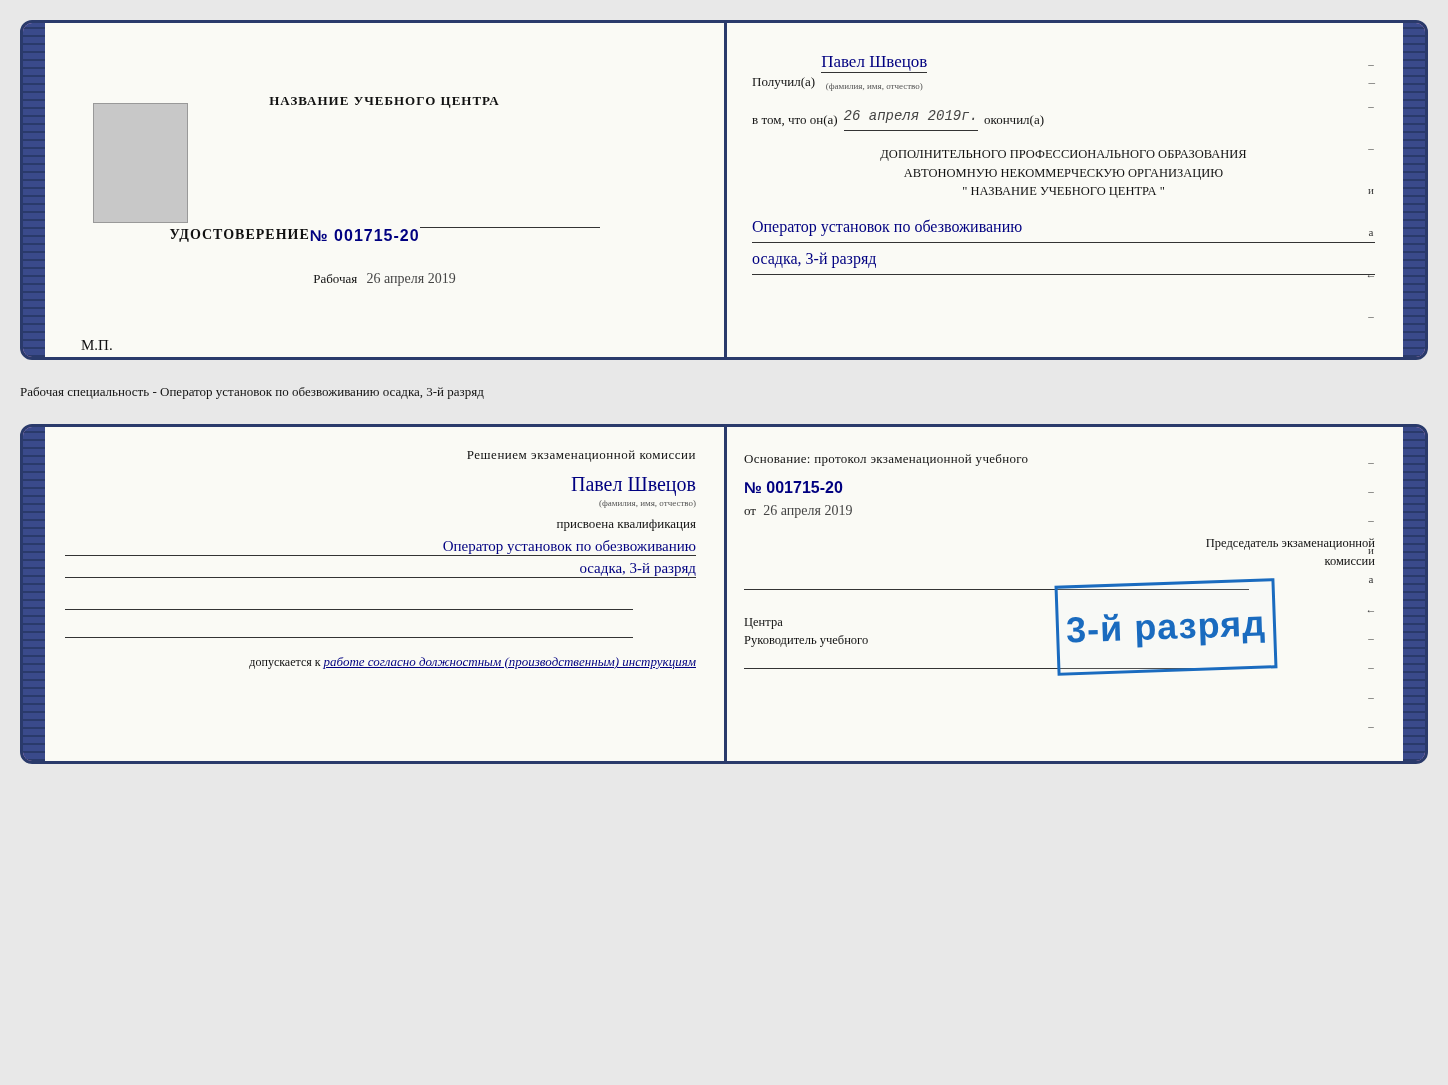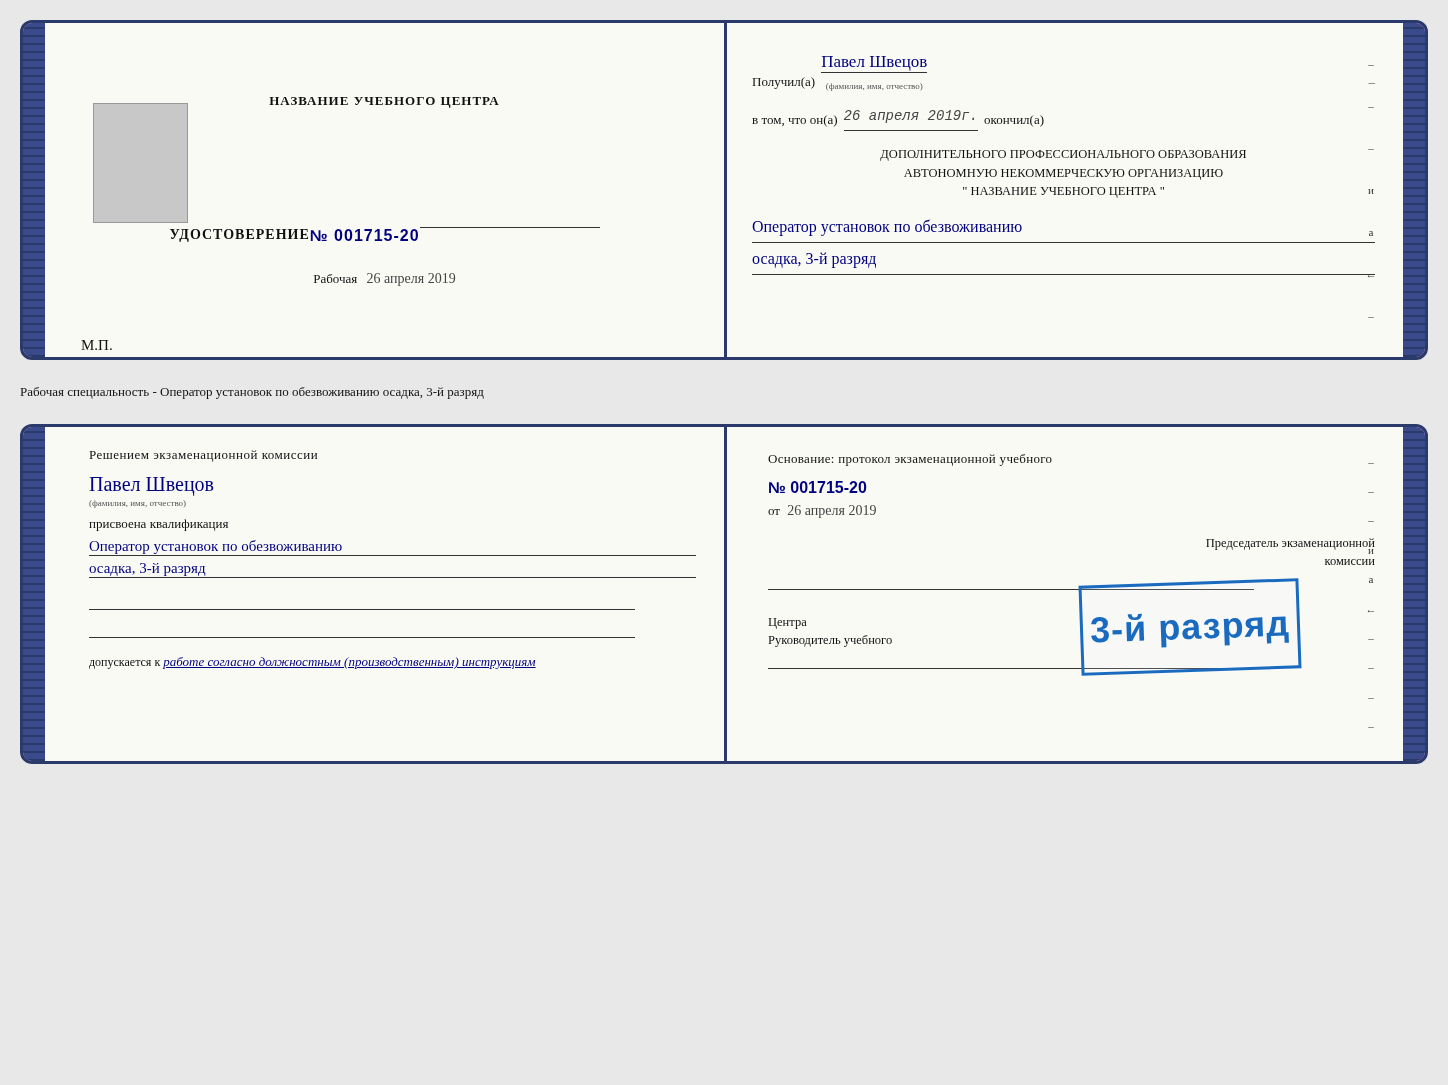--- a/index.html
+++ b/index.html
@@ -228,7 +228,8 @@
 
     
     .bottom-doc .doc-left-page {
-      padding: 20px 44px;
+      padding: 20px 20px;
+      text-align: right;
     }
 
     .resheniyem-title {

